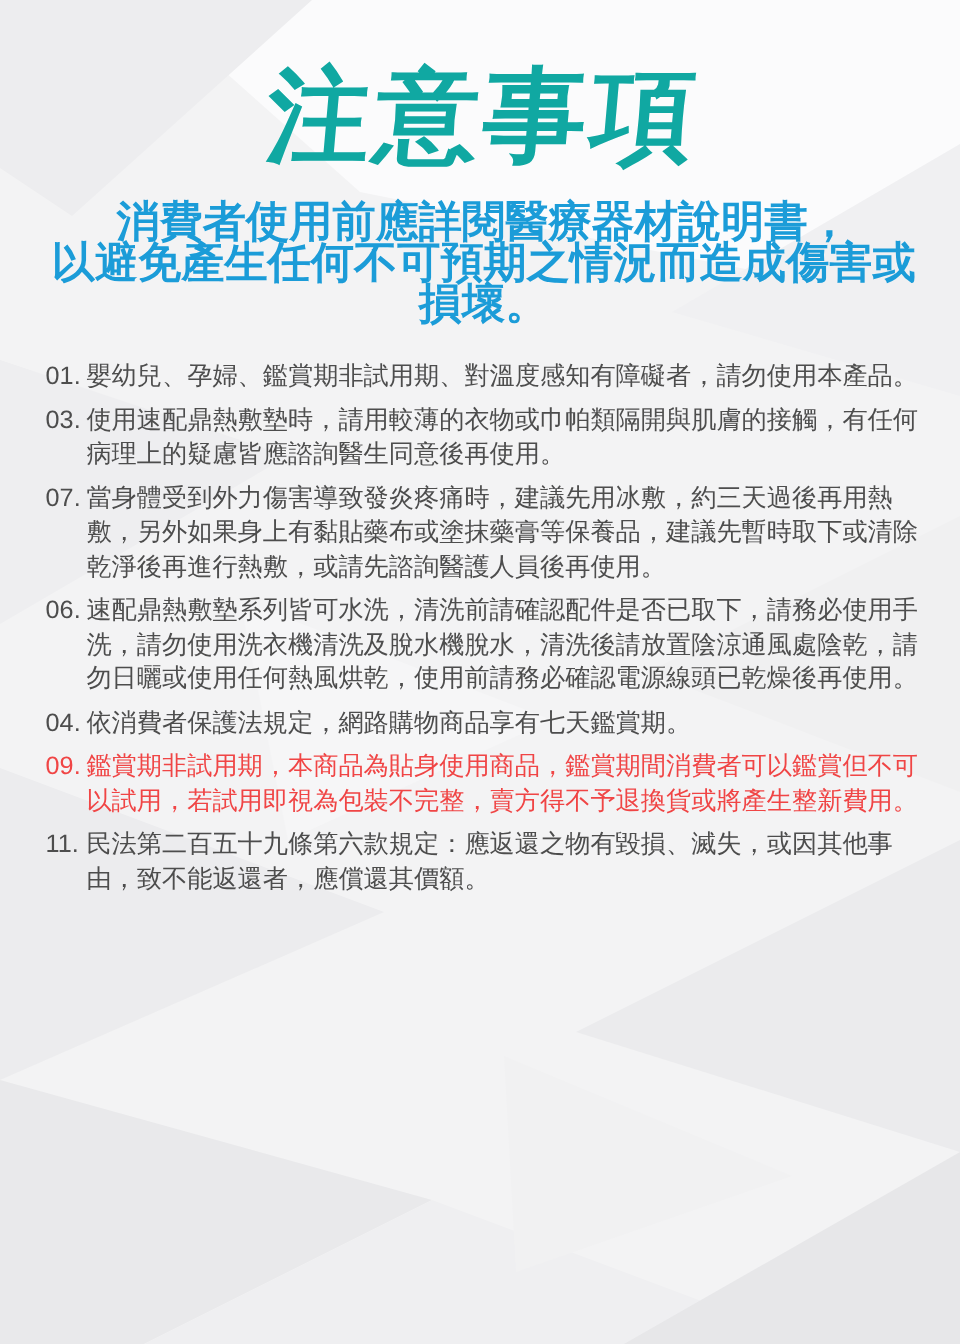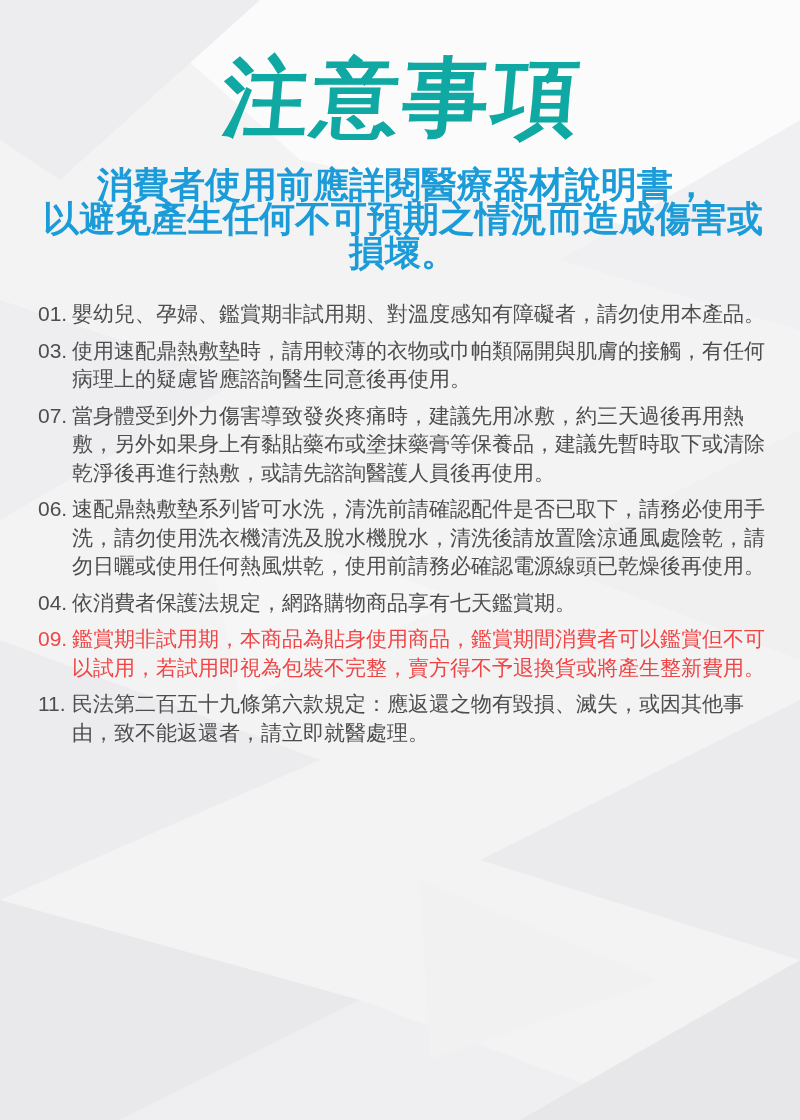--- a/index.html
+++ b/index.html
@@ -125,7 +125,7 @@
     </li>
     <li>
       <span class="num">11.</span>
-      <span class="txt">民法第二百五十九條第六款規定：應返還之物有毀損、滅失，或因其他事由，致不能返還者，請立即就醫處理。</span>
+      <span class="txt">民法第二百五十九條第六款規定：應返還之物有毀損、滅失，或因其他事由，致不能返還者，應償還其價額。</span>
     </li>
   </ol>
 

